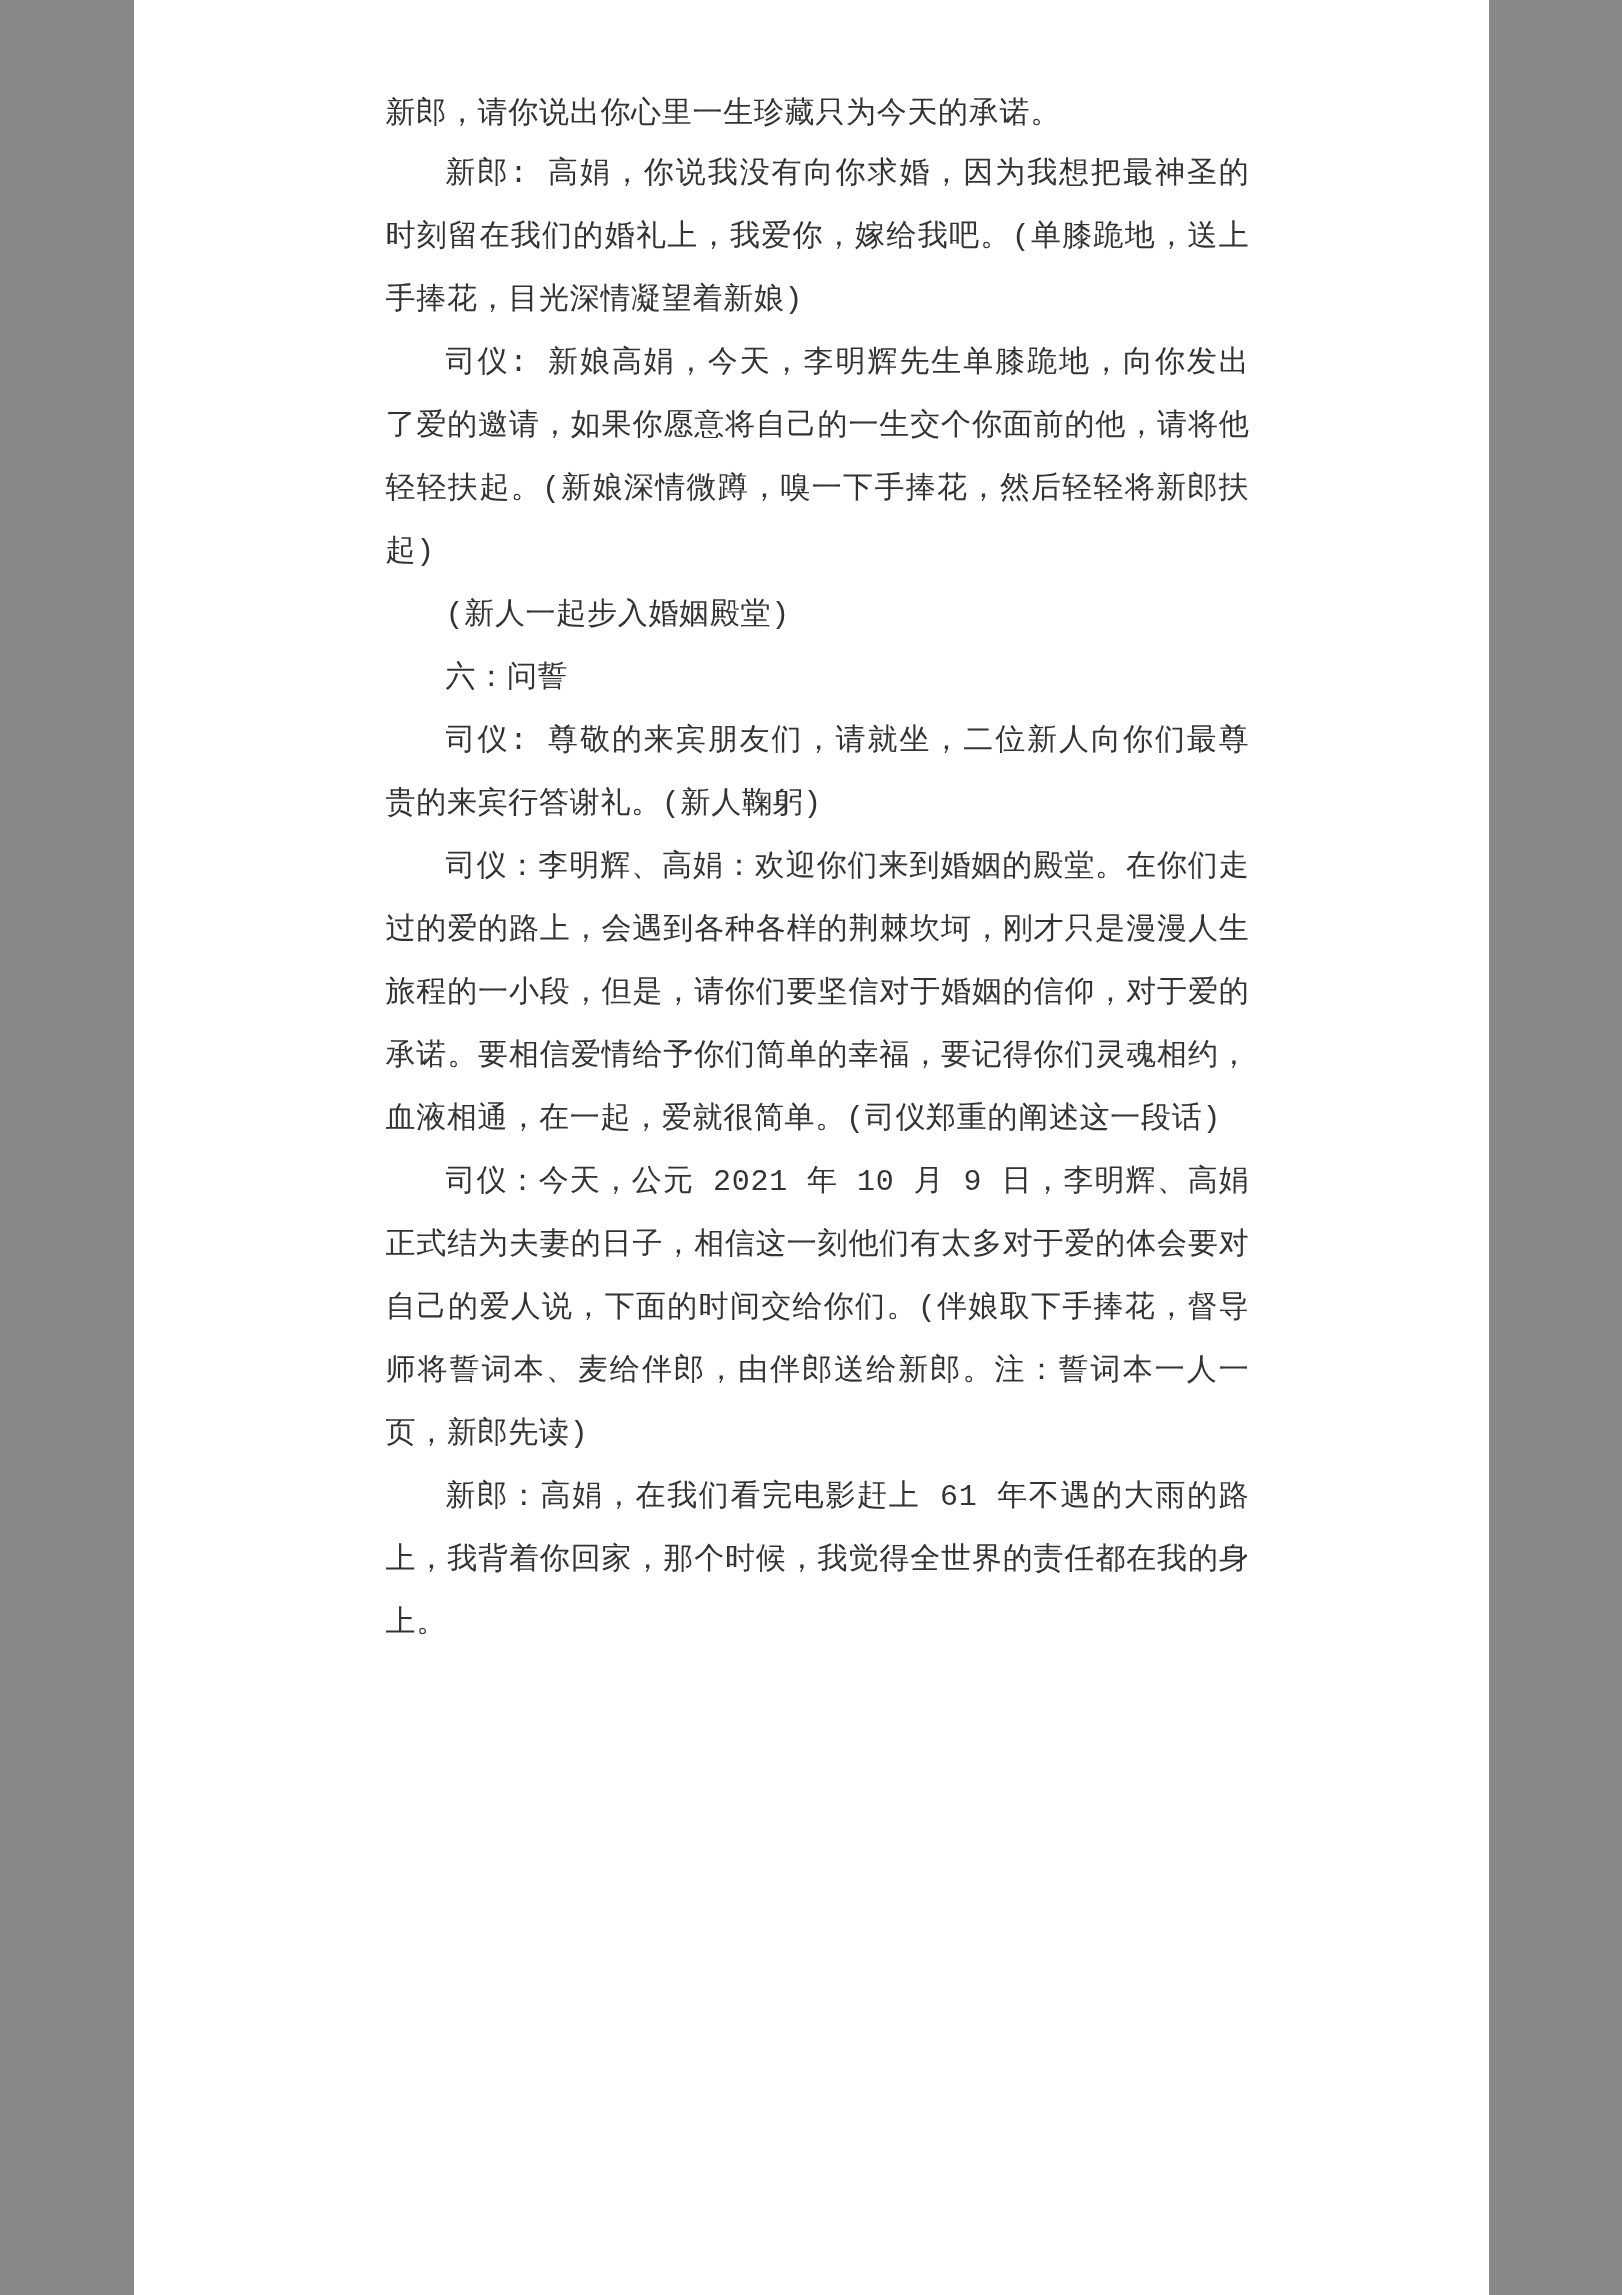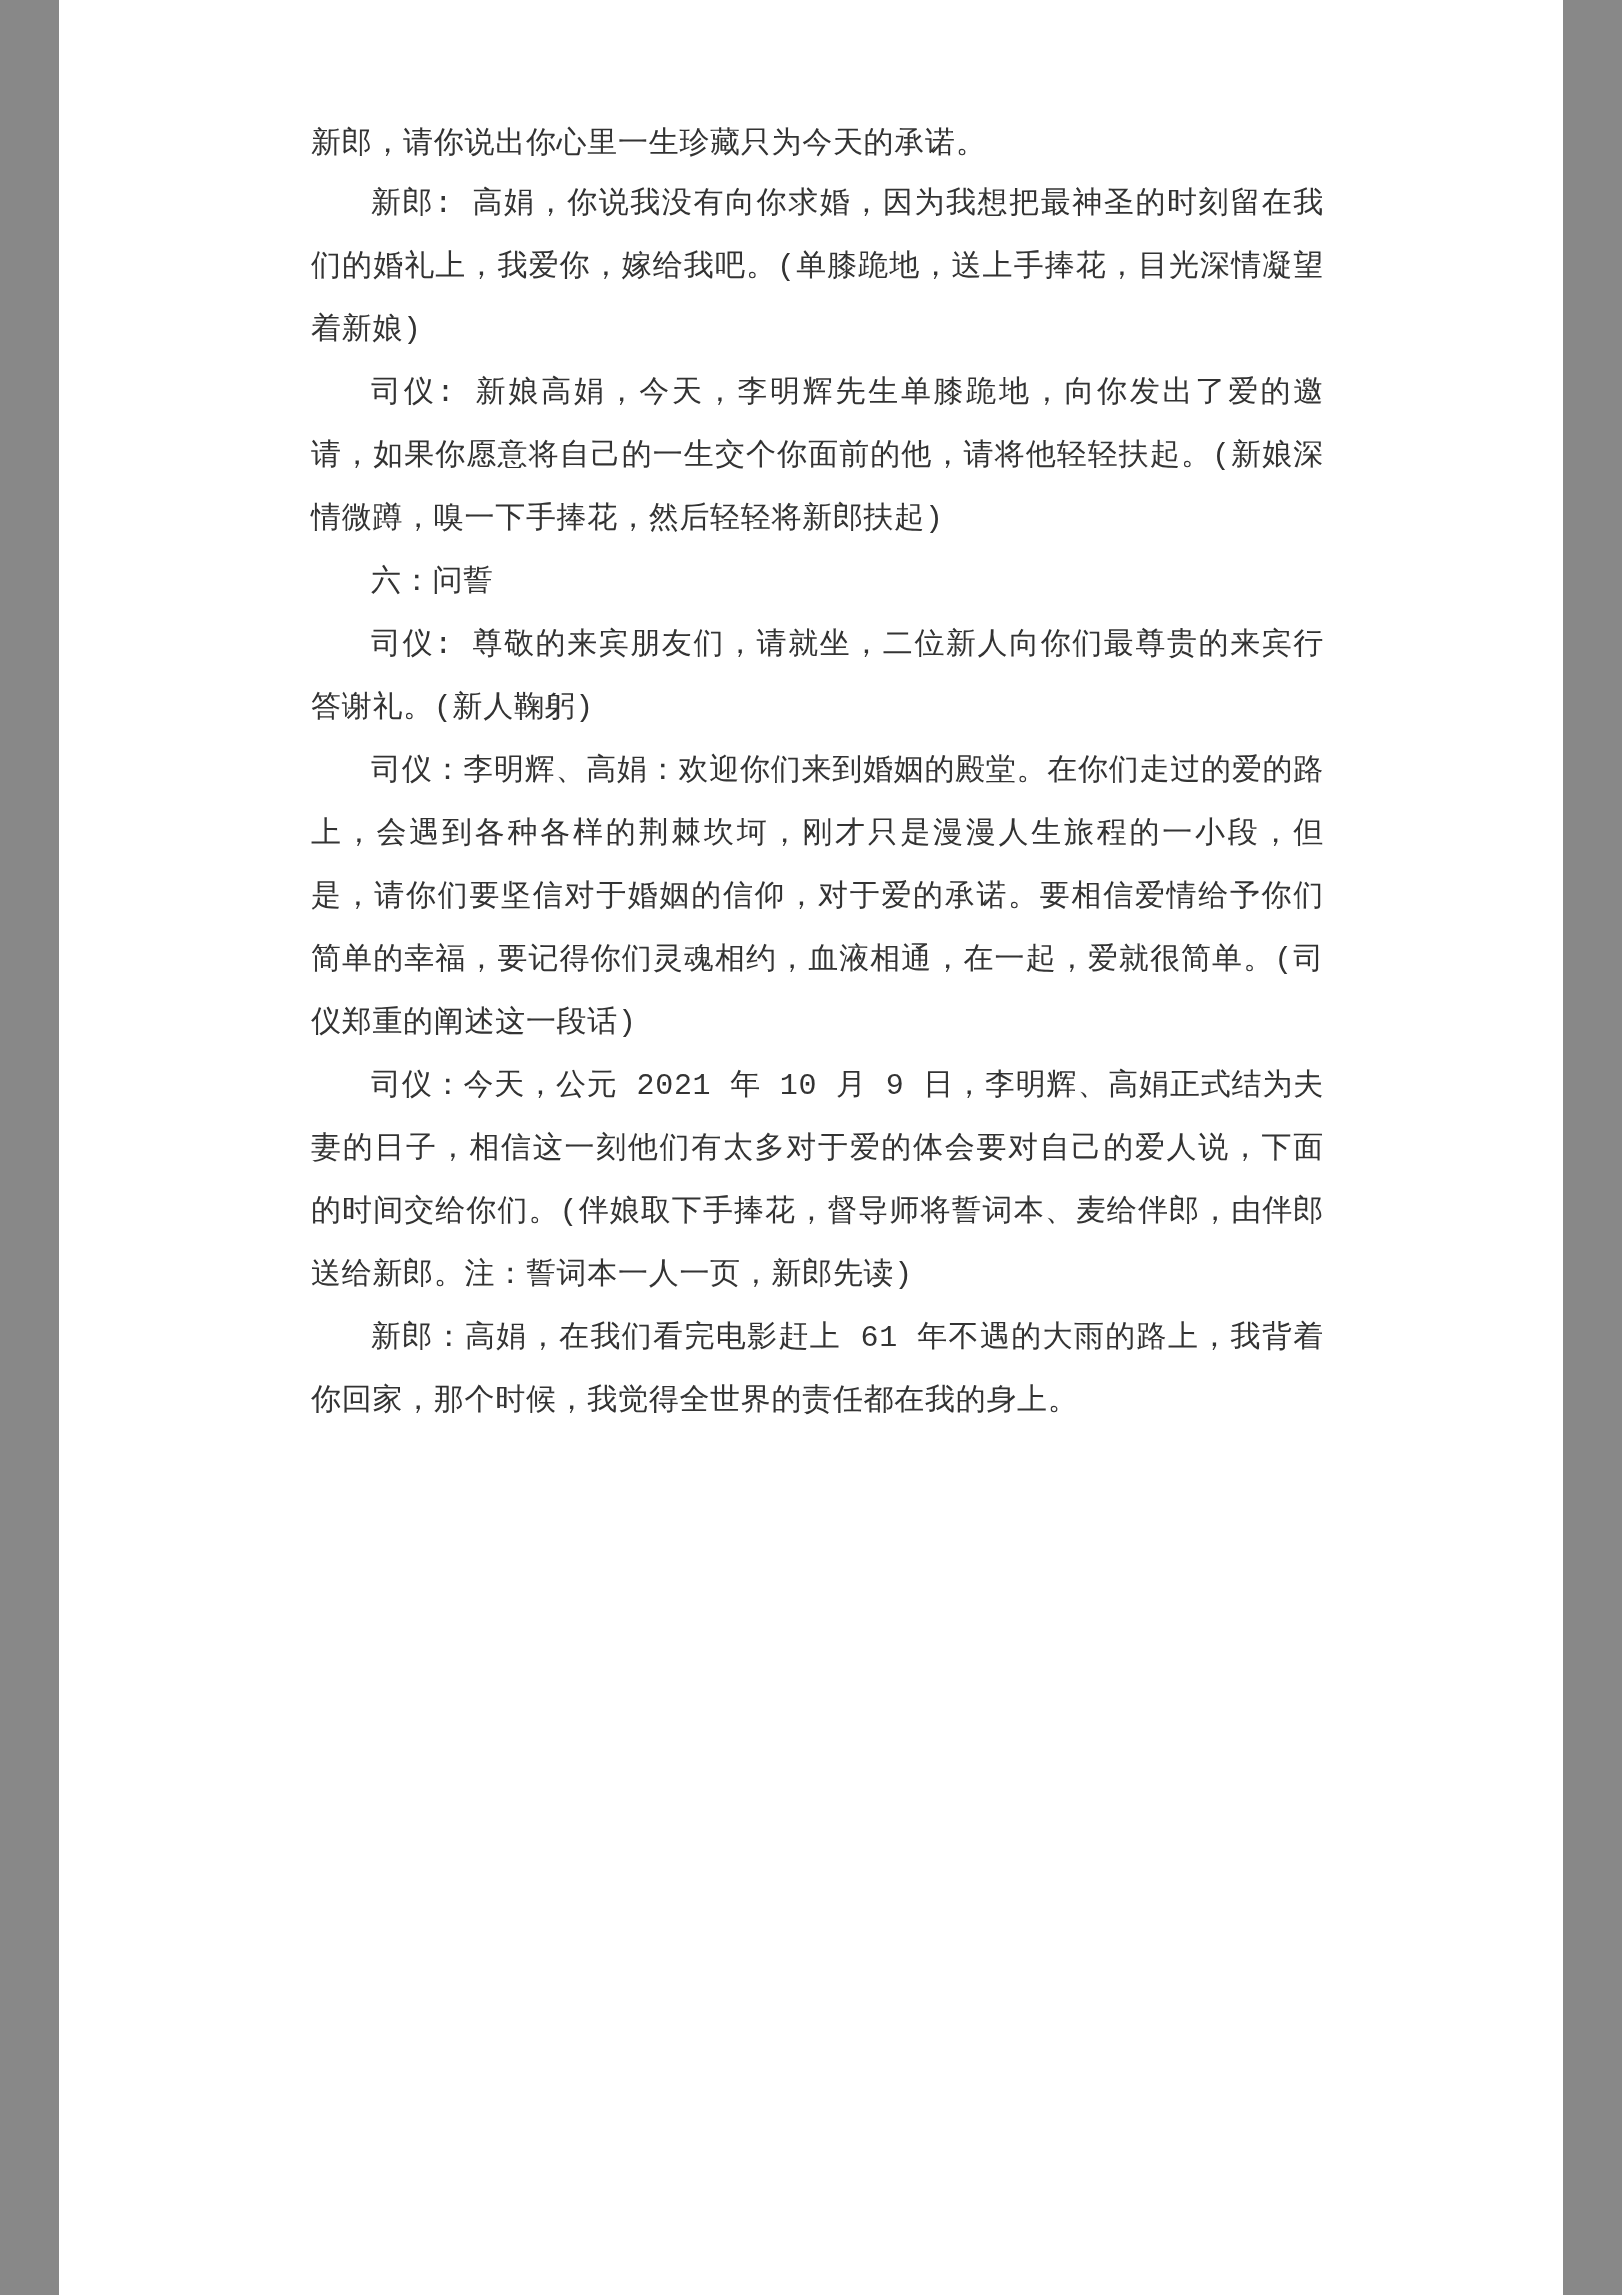--- a/index.html
+++ b/index.html
@@ -9,12 +9,12 @@
   }
   .page {
     position: relative;
-    width: 1504px;
+    width: 1355px;
     height: 2295px;
     margin: 0 auto;
     background: #ffffff;
     box-sizing: border-box;
-    padding: 110px 239px 131px 252px;
+    padding: 80px 239px 131px 252px;
     font-family: "Liberation Serif", "DejaVu Serif", serif;
   }
   .doc {

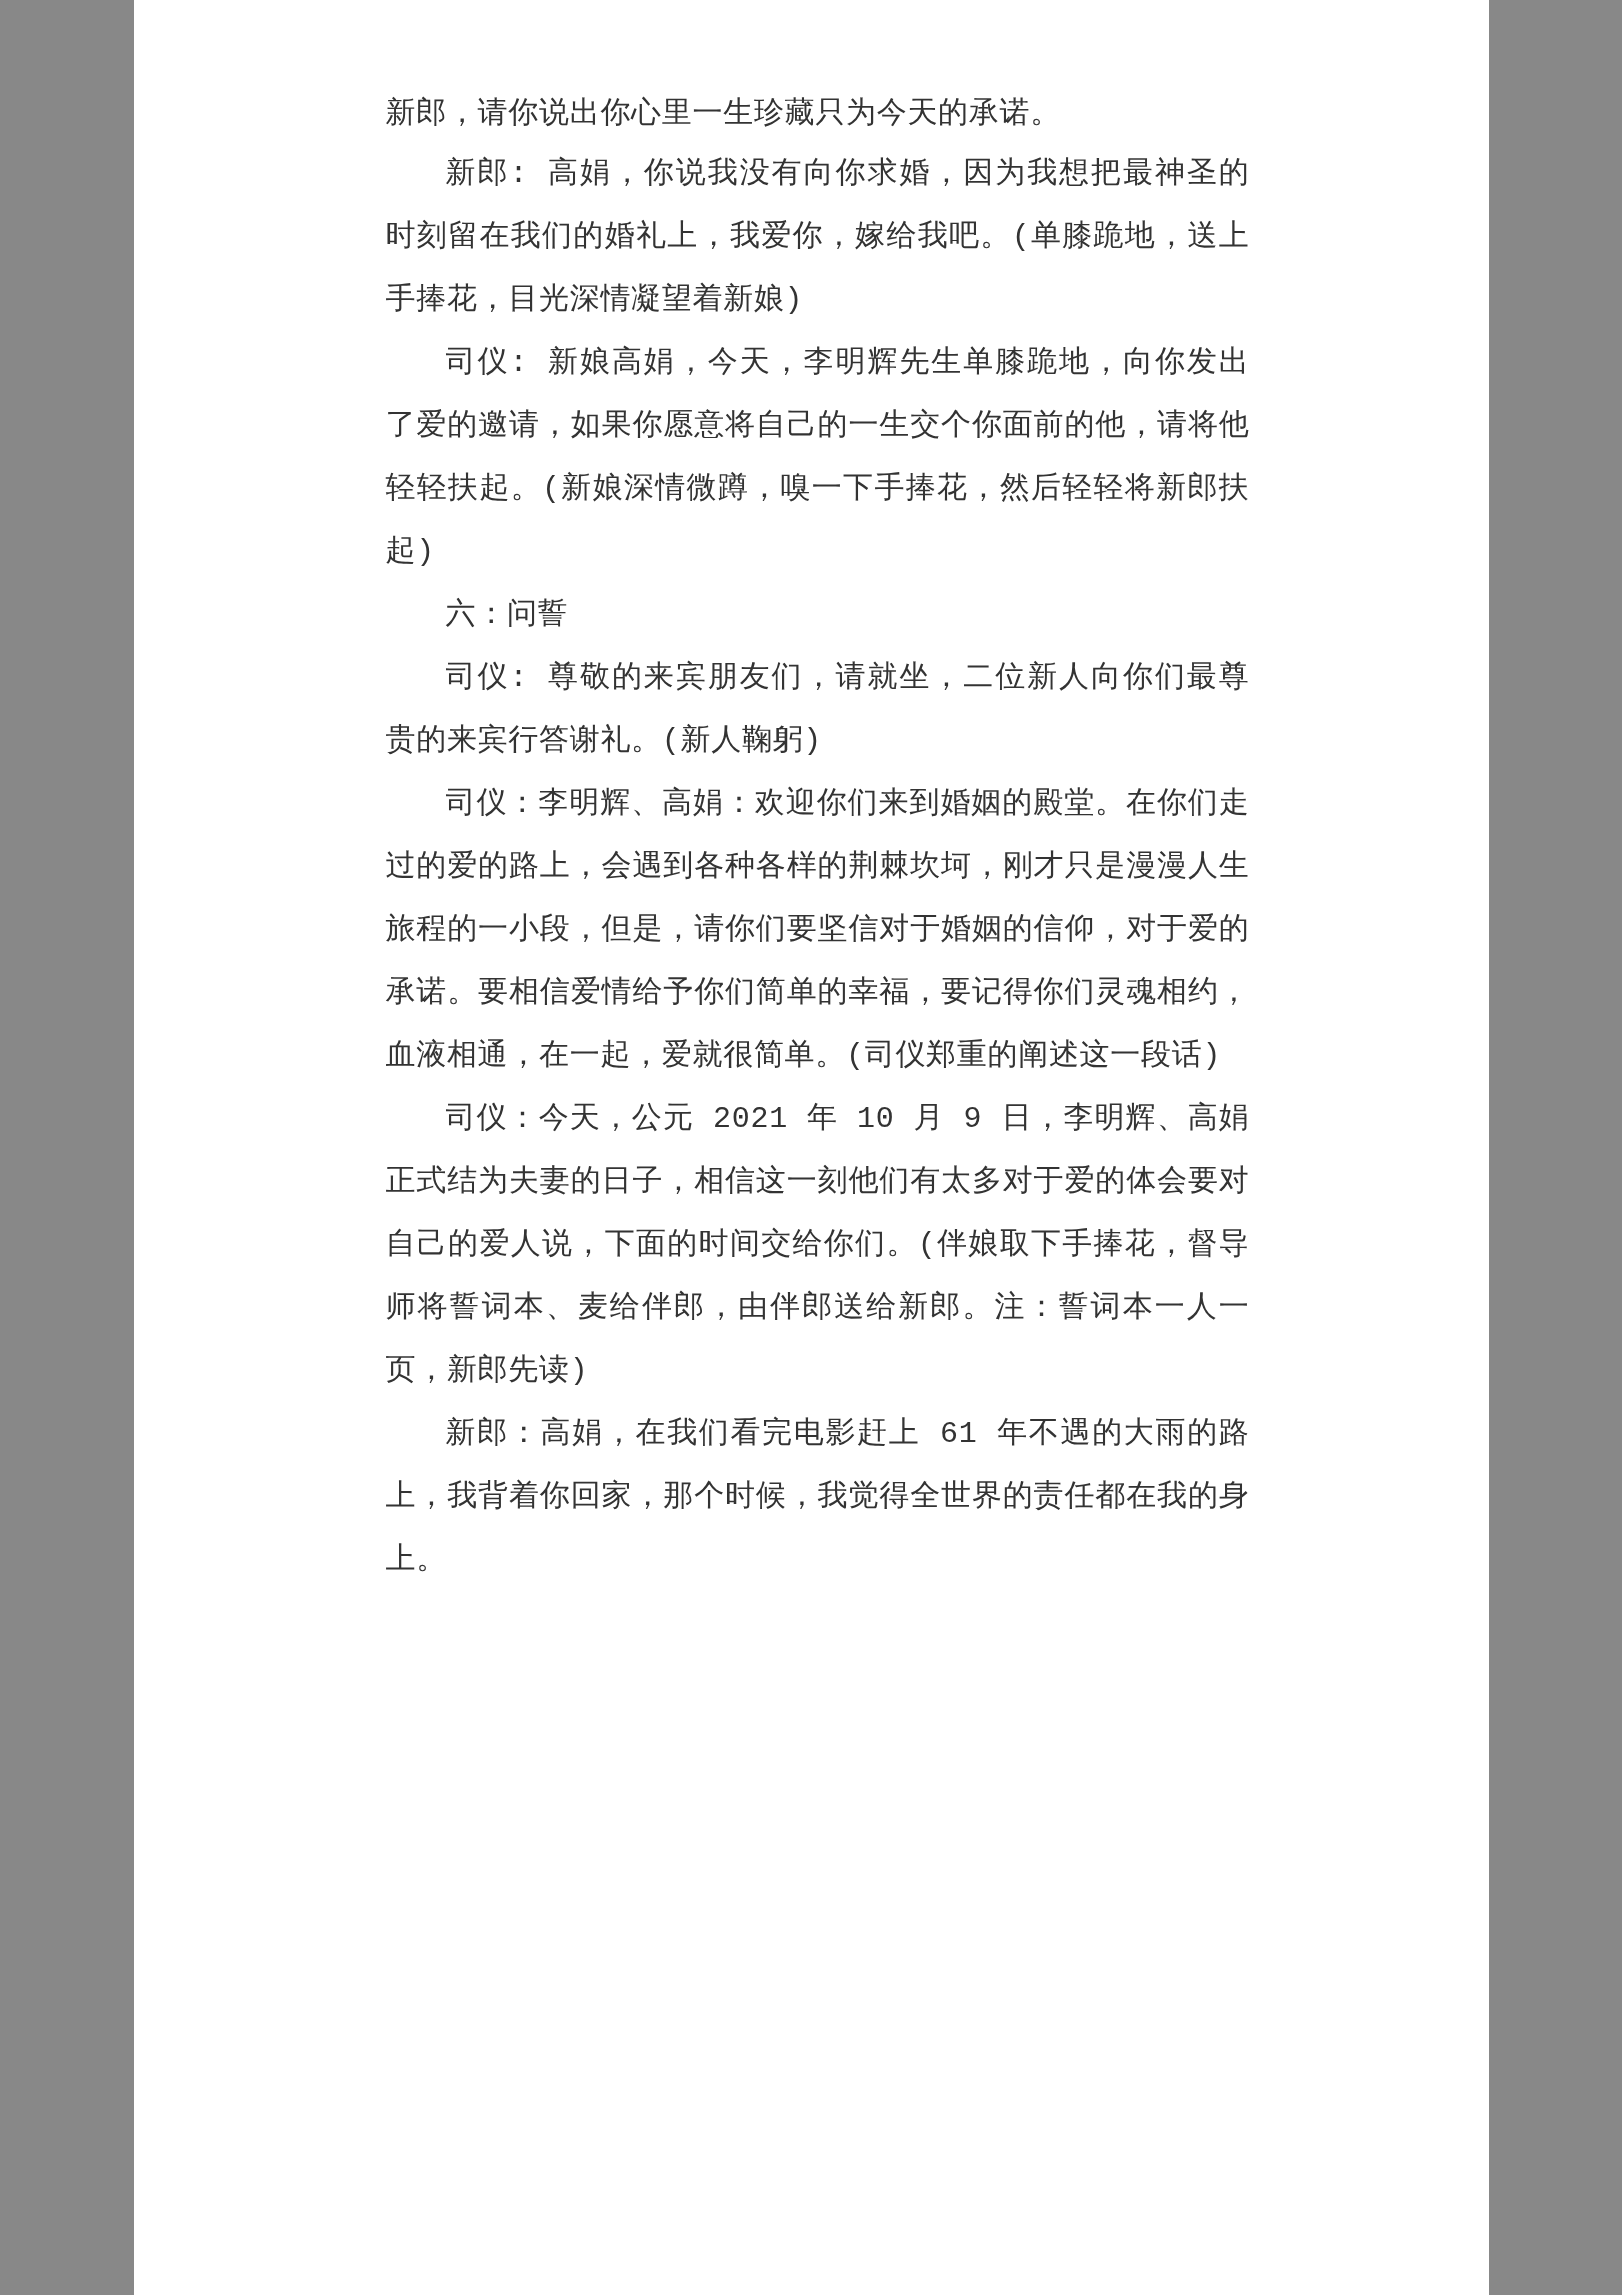--- a/index.html
+++ b/index.html
@@ -44,6 +44,7 @@
       <p>新郎，请你说出你心里一生珍藏只为今天的承诺。</p>
       <p class="indent">新郎: 高娟，你说我没有向你求婚，因为我想把最神圣的时刻留在我们的婚礼上，我爱你，嫁给我吧。(单膝跪地，送上手捧花，目光深情凝望着新娘)</p>
       <p class="indent">司仪: 新娘高娟，今天，李明辉先生单膝跪地，向你发出了爱的邀请，如果你愿意将自己的一生交个你面前的他，请将他轻轻扶起。(新娘深情微蹲，嗅一下手捧花，然后轻轻将新郎扶起)</p>
+      <p class="indent">(新人一起步入婚姻殿堂)</p>
       <p class="indent">六：问誓</p>
       <p class="indent">司仪: 尊敬的来宾朋友们，请就坐，二位新人向你们最尊贵的来宾行答谢礼。(新人鞠躬)</p>
       <p class="indent">司仪：李明辉、高娟：欢迎你们来到婚姻的殿堂。在你们走过的爱的路上，会遇到各种各样的荆棘坎坷，刚才只是漫漫人生旅程的一小段，但是，请你们要坚信对于婚姻的信仰，对于爱的承诺。要相信爱情给予你们简单的幸福，要记得你们灵魂相约，血液相通，在一起，爱就很简单。(司仪郑重的阐述这一段话)</p>

